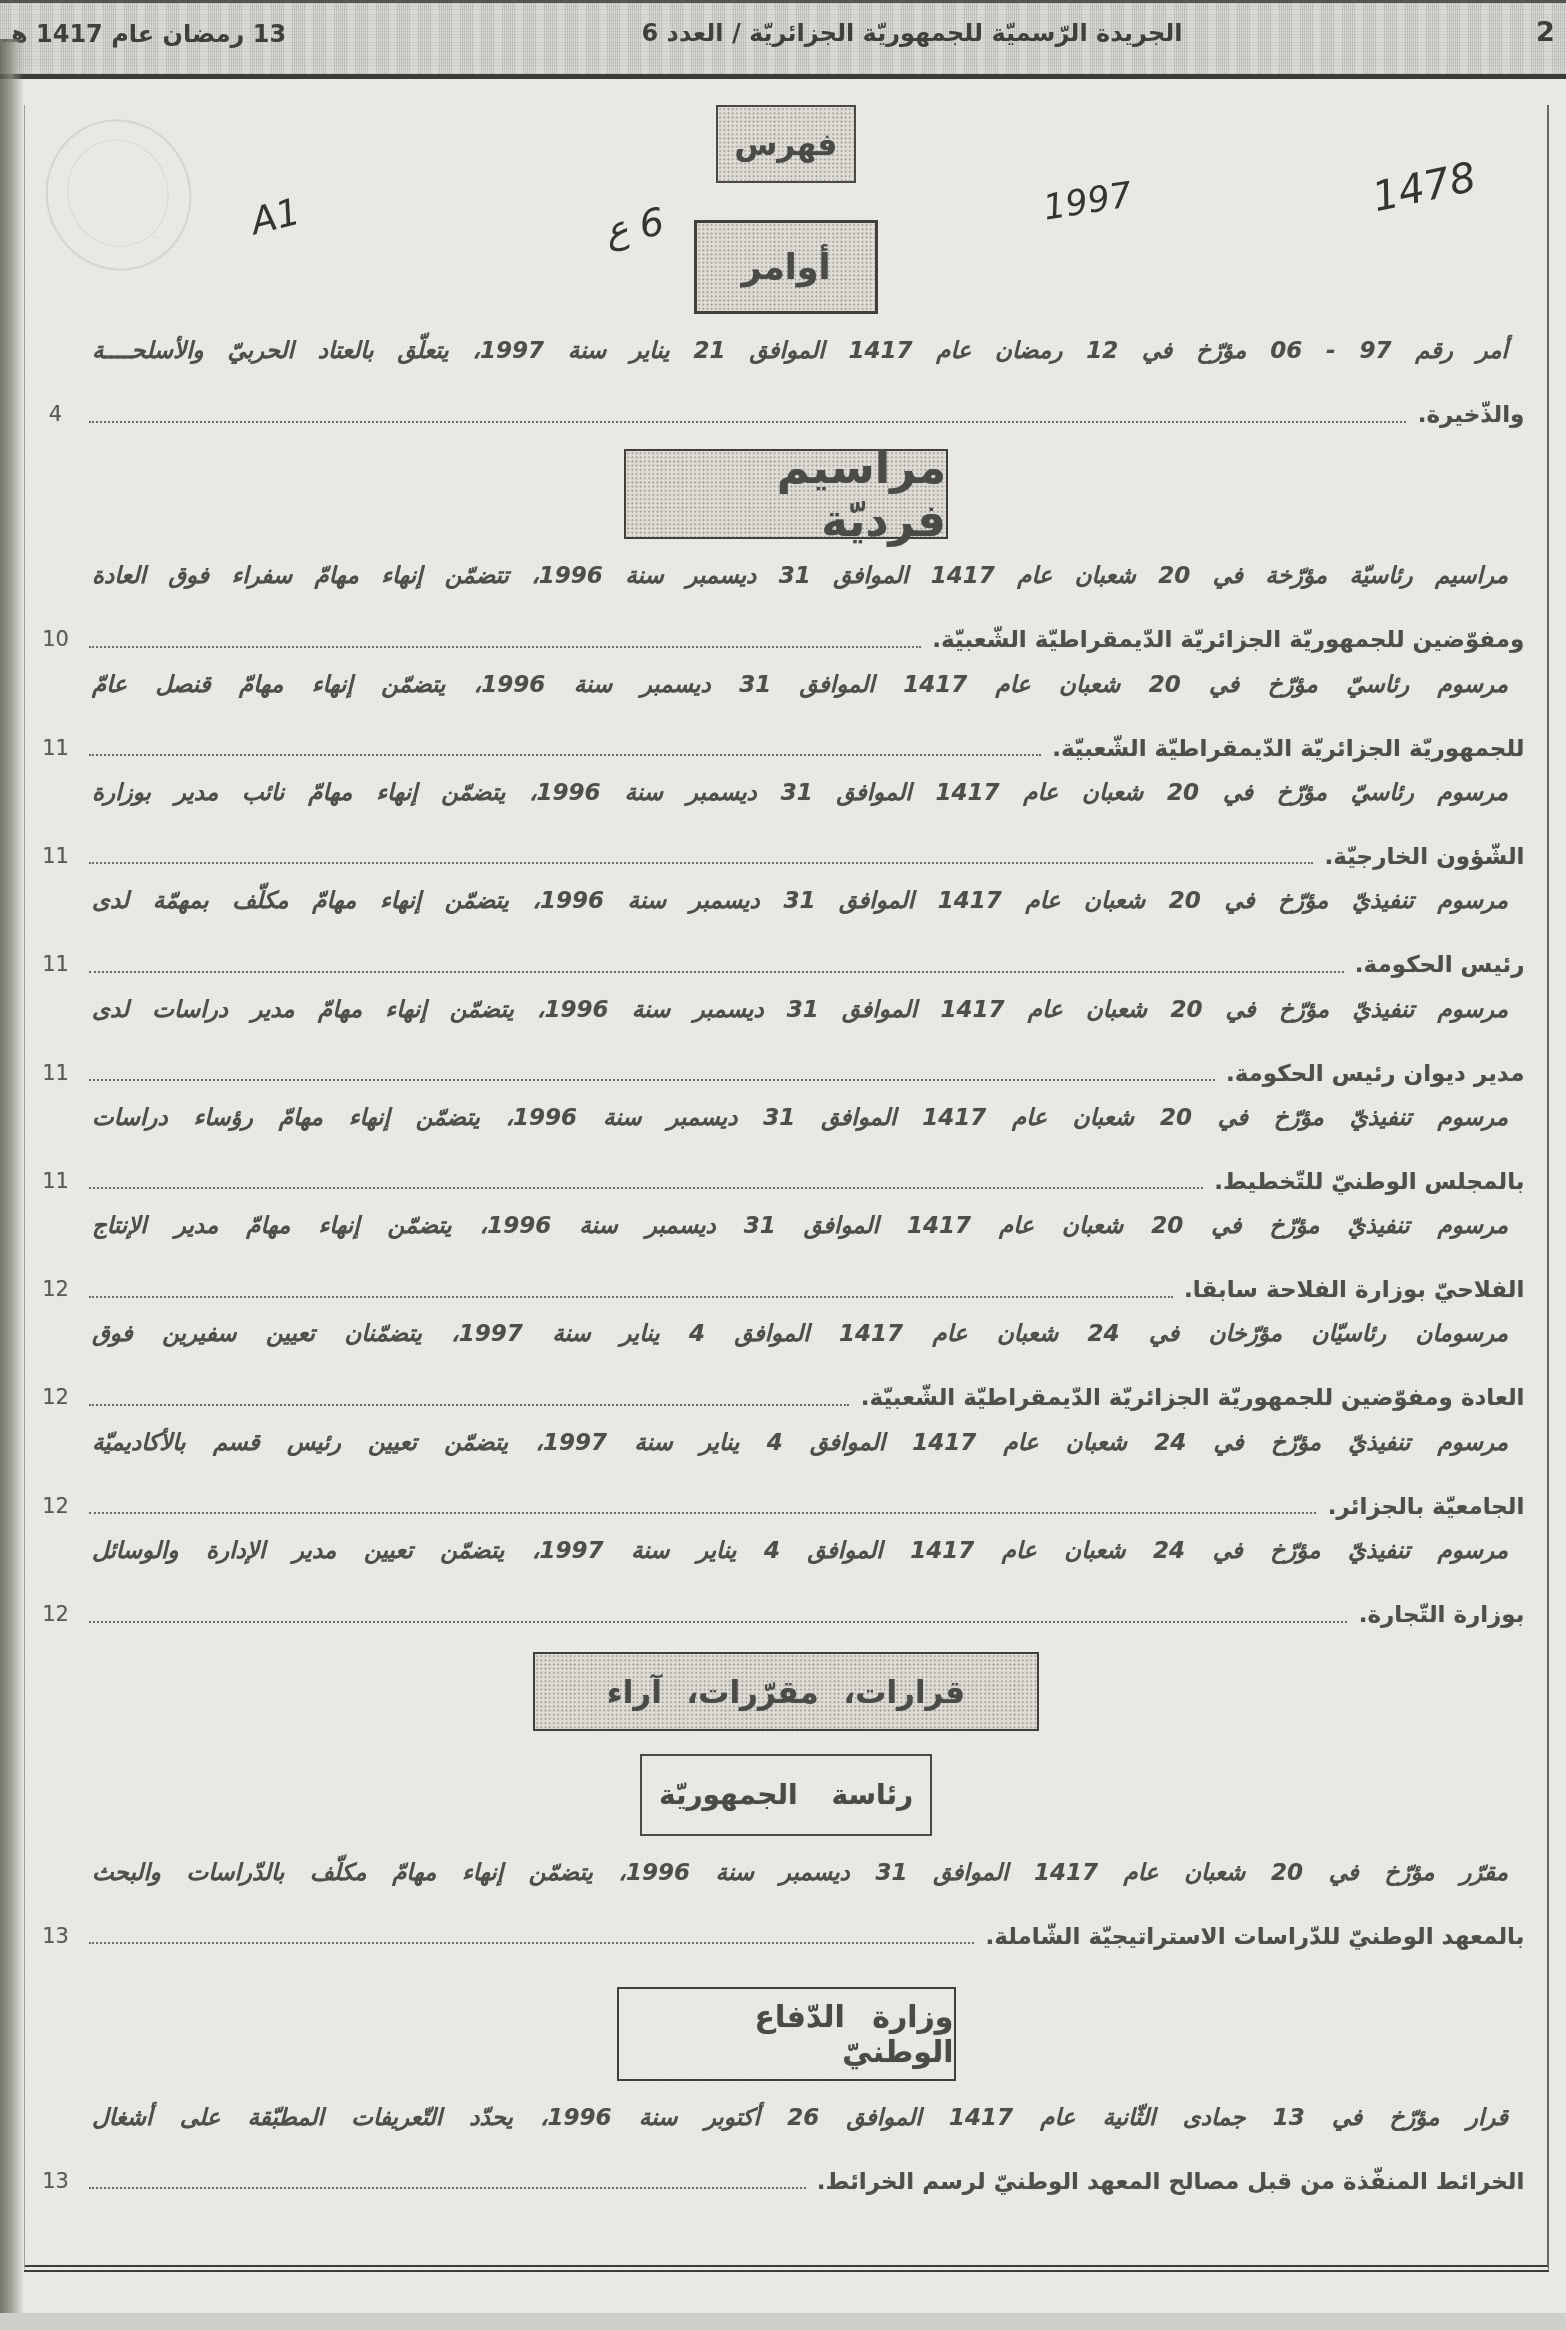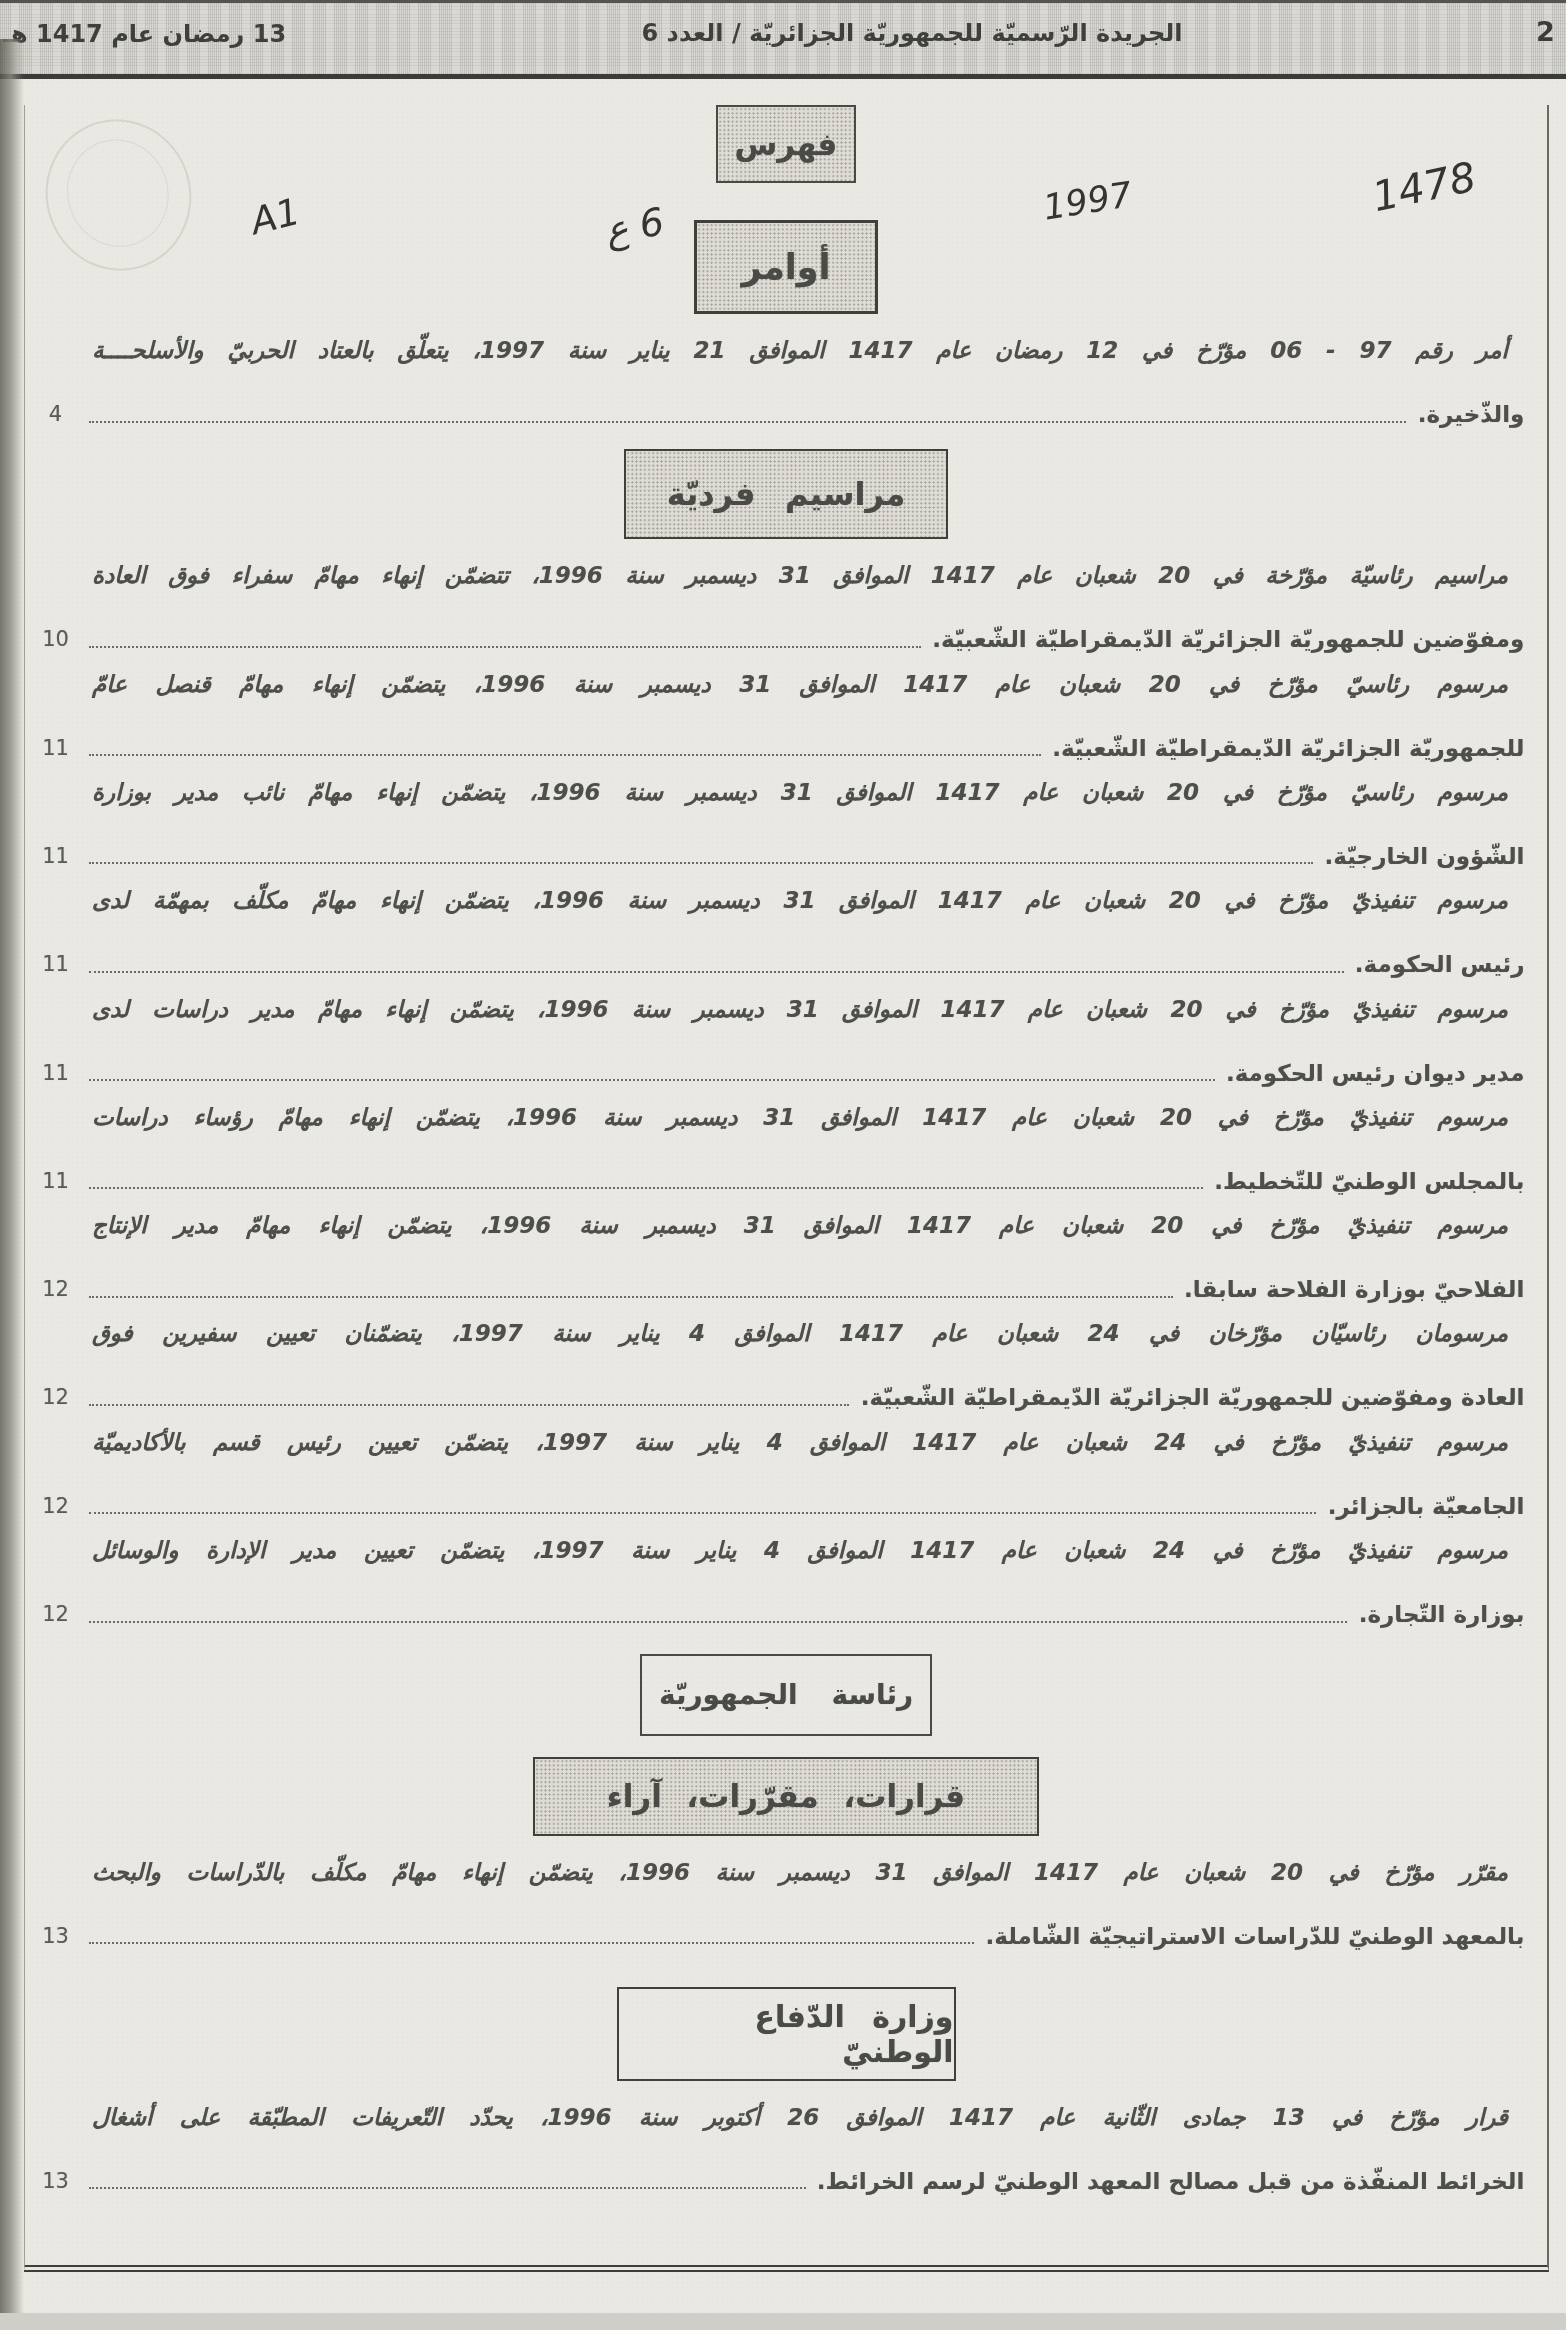--- a/index.html
+++ b/index.html
@@ -86,7 +86,7 @@
   }
   .box-fihris{width:136px;height:74px;margin:26px auto 0;border:2.1px solid #4a4a44;font-size:31px;}
   .box-awamir{width:178px;height:88px;margin:37px auto 0;border:3.5px solid #403f3a;font-size:35px;}
-  .box-marasim{width:320px;height:86px;margin:18.4px auto 0;border:2.8px solid #403f3a;font-size:32px;word-spacing:18.4px;}
+  .box-marasim{width:320px;height:86px;margin:18.4px auto 0;border:2.8px solid #403f3a;font-size:45px;word-spacing:18.4px;}
   .box-qararat{width:502px;height:75px;margin:21px auto 0;border:2.8px solid #403f3a;font-size:31px;word-spacing:14px;}
   .box-riasa{width:288px;height:78px;margin:22.6px auto 0;border:2.1px solid #4a4a44;font-size:28px;word-spacing:24px;background:transparent;}
   .box-difaa{width:324px;height:90px;margin:34px auto 0;border:2.8px solid #403f3a;font-size:30px;word-spacing:17px;background:transparent;padding-left:11px;}

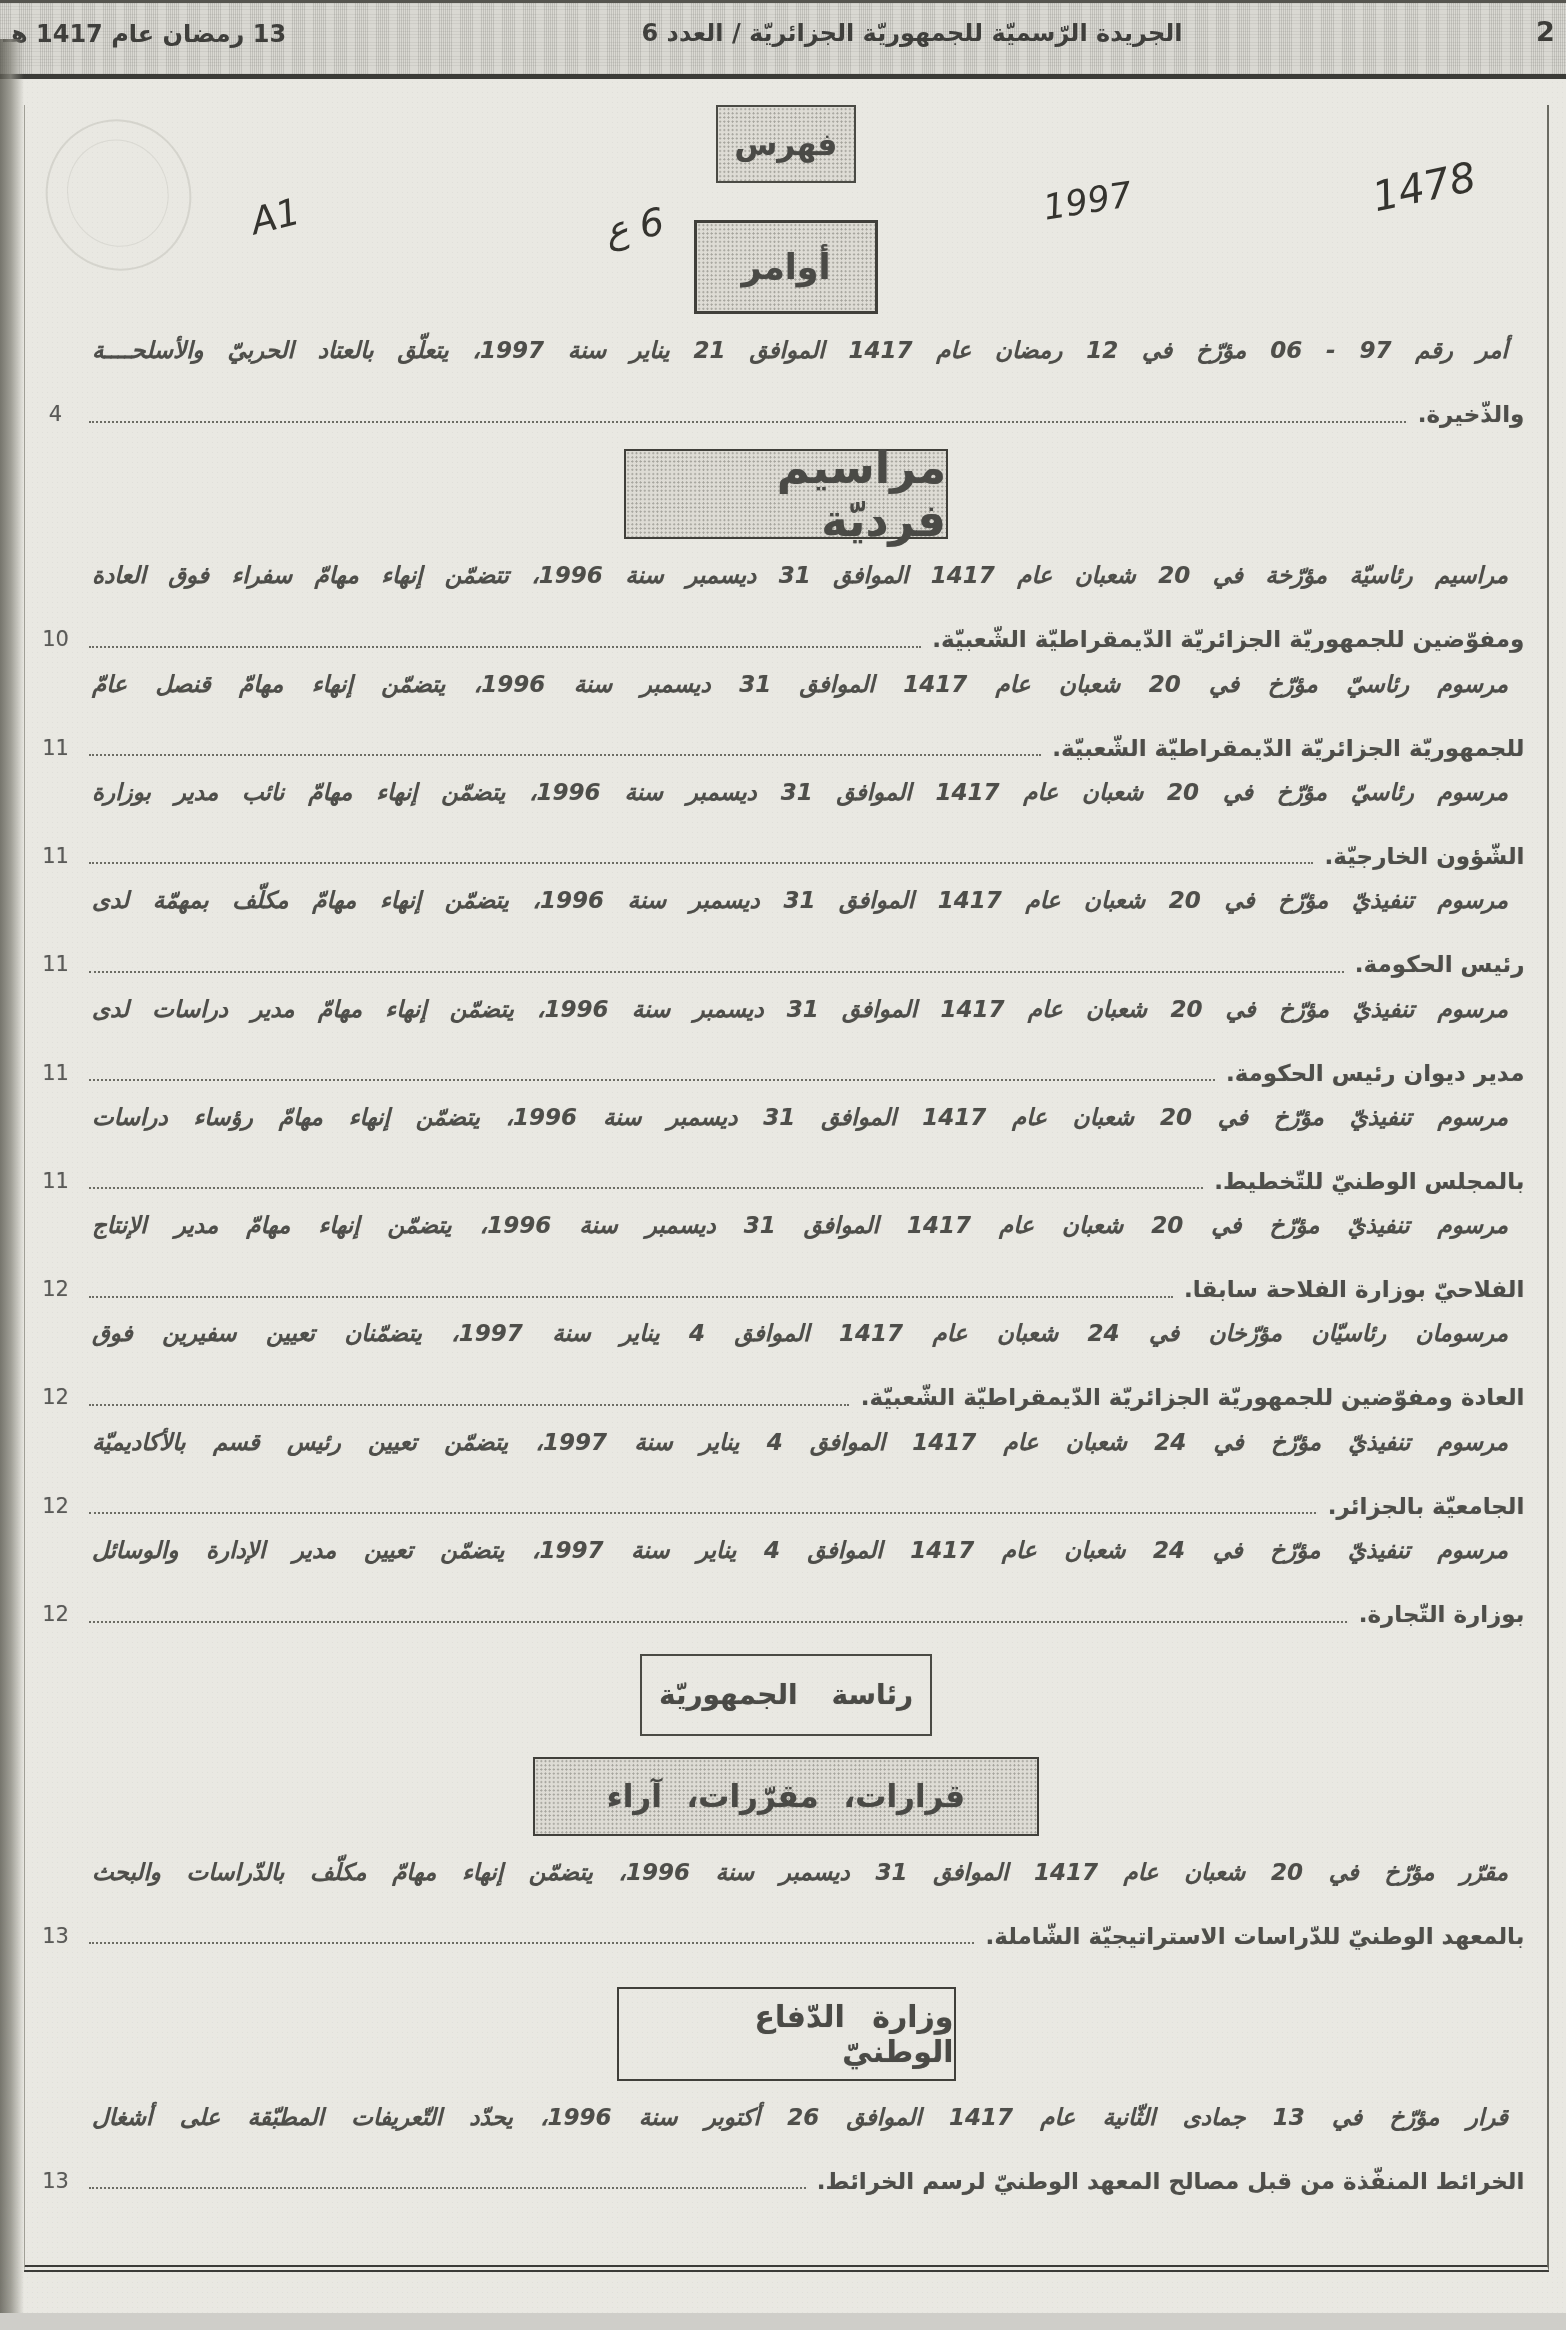--- a/index.html
+++ b/index.html
@@ -248,14 +248,14 @@
       </div>
     </div>
 
+    <div class="secbox dottedbg box-qararat">
+      <span>قرارات، مقرّرات، آراء</span>
+    </div>
+
     <div class="secbox box-riasa">
       <span>رئاسة الجمهوريّة</span>
     </div>
 
-    <div class="secbox dottedbg box-qararat">
-      <span>قرارات، مقرّرات، آراء</span>
-    </div>
-
     <div class="entry sp">
       <div class="l1">مقرّر مؤرّخ في 20 شعبان عام 1417 الموافق 31 ديسمبر سنة 1996، يتضمّن إنهاء مهامّ مكلّف بالدّراسات والبحث</div>
       <div class="l2">

